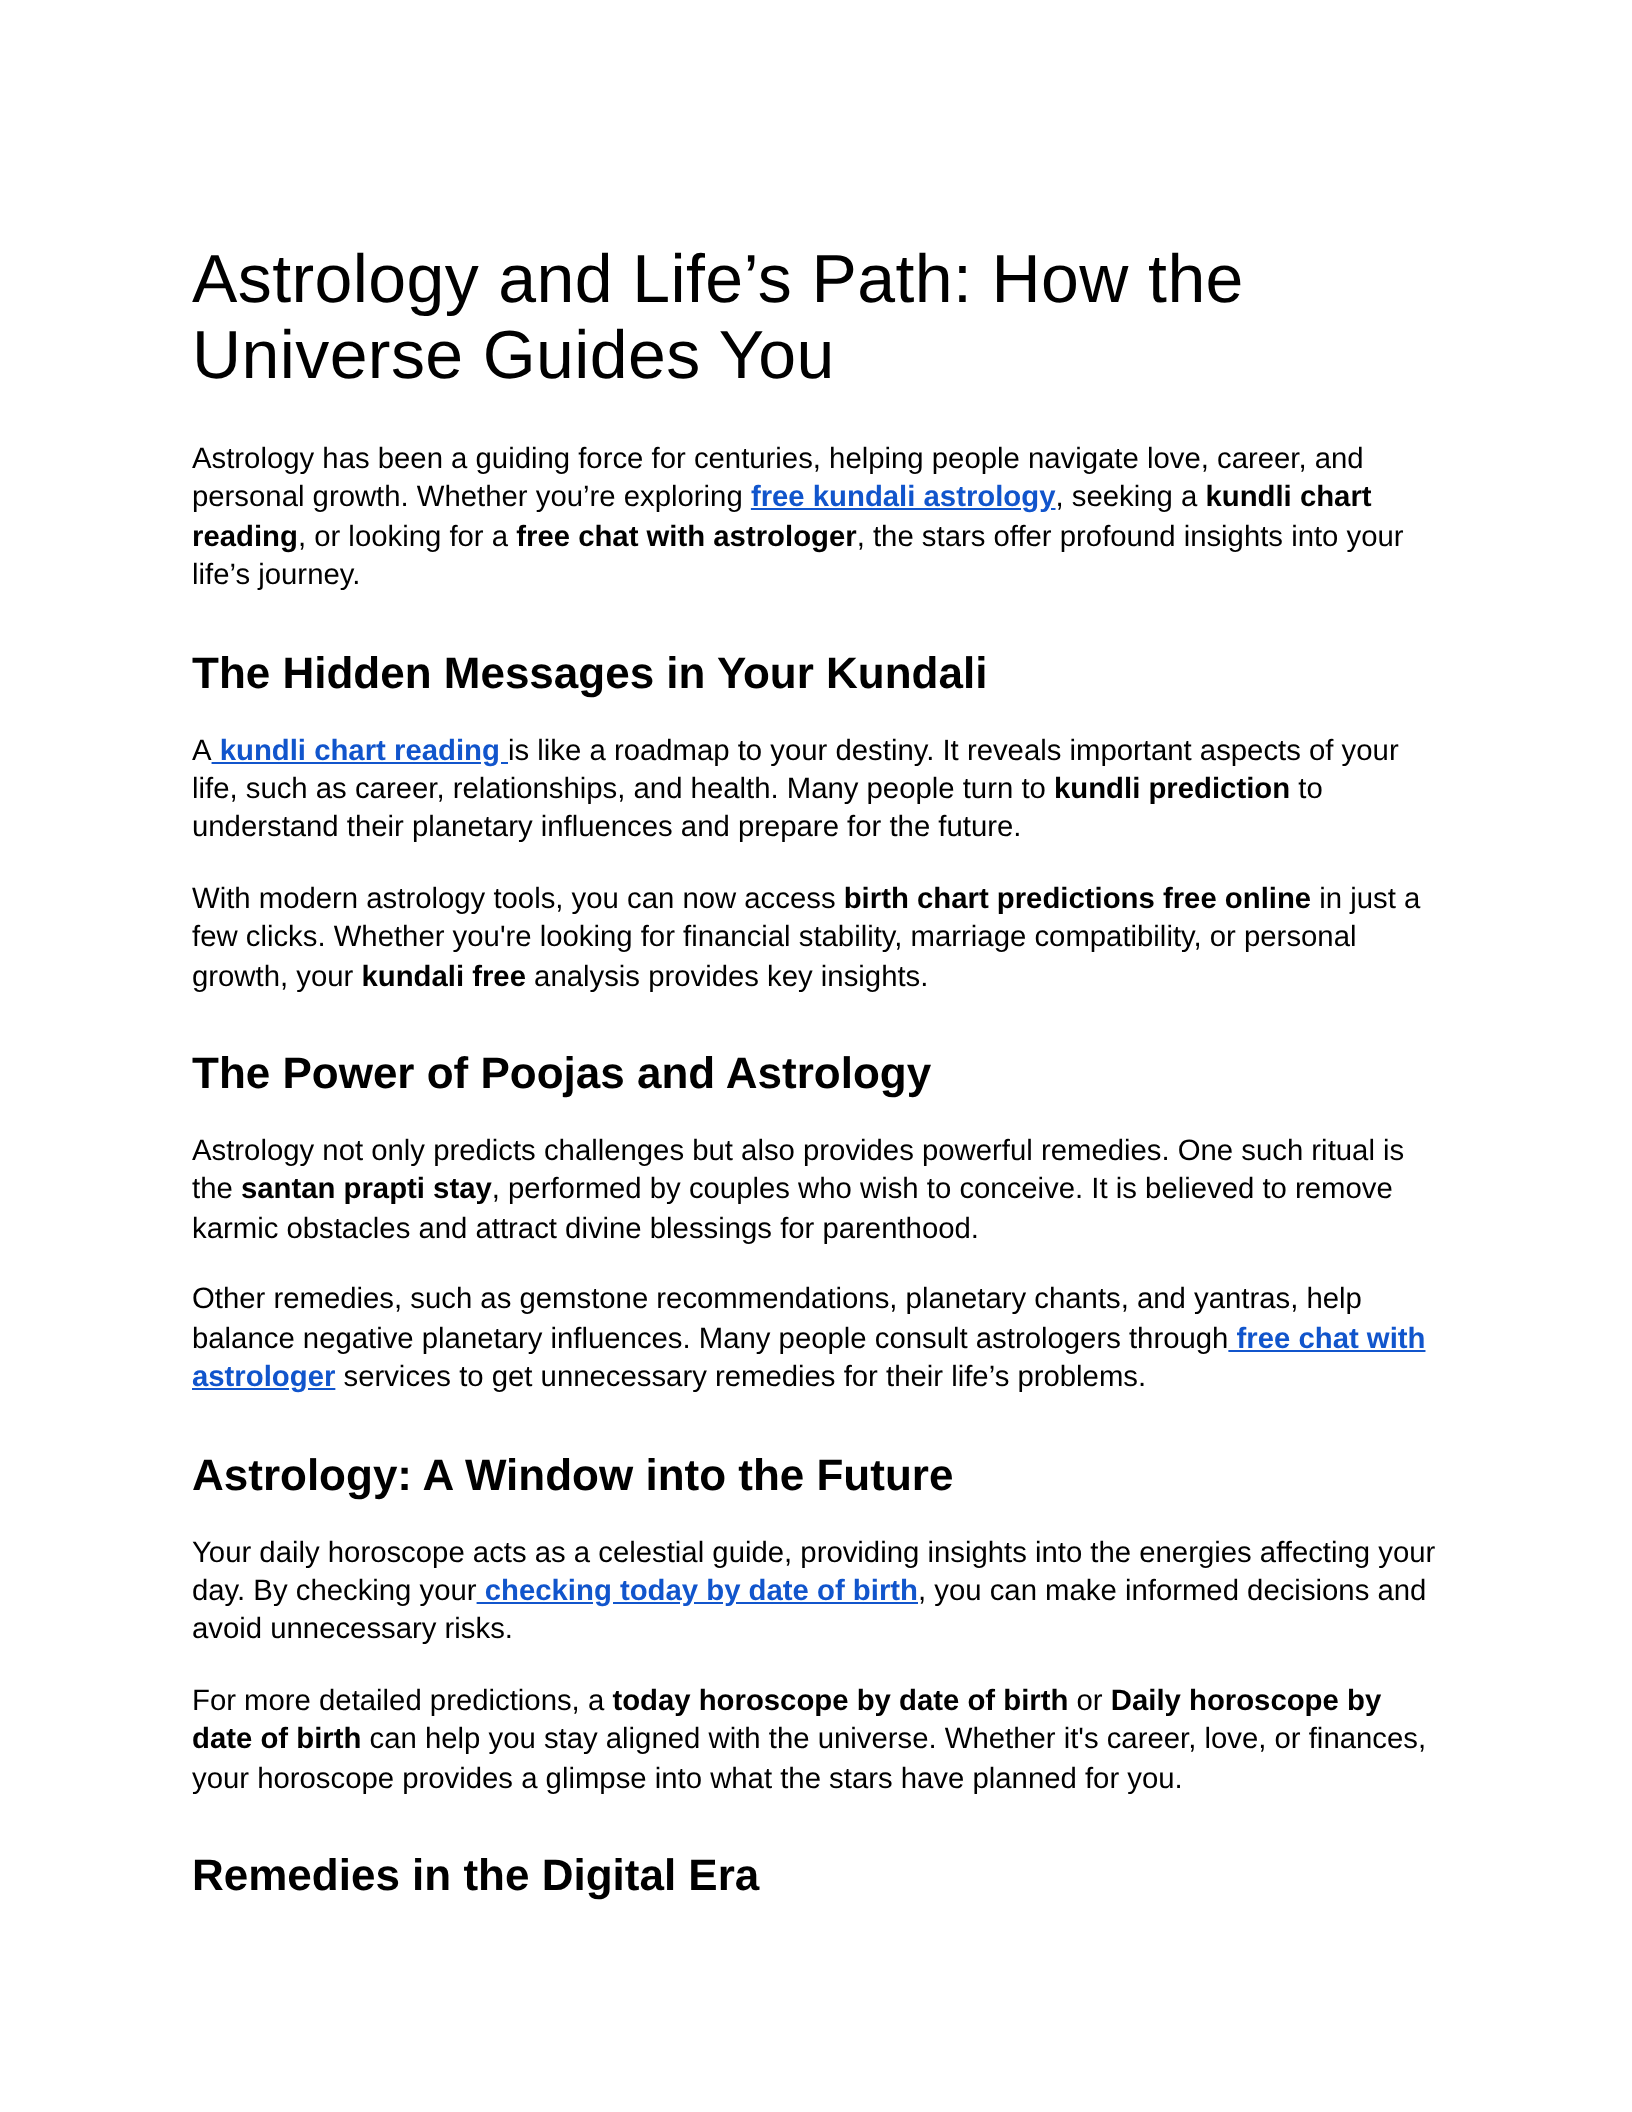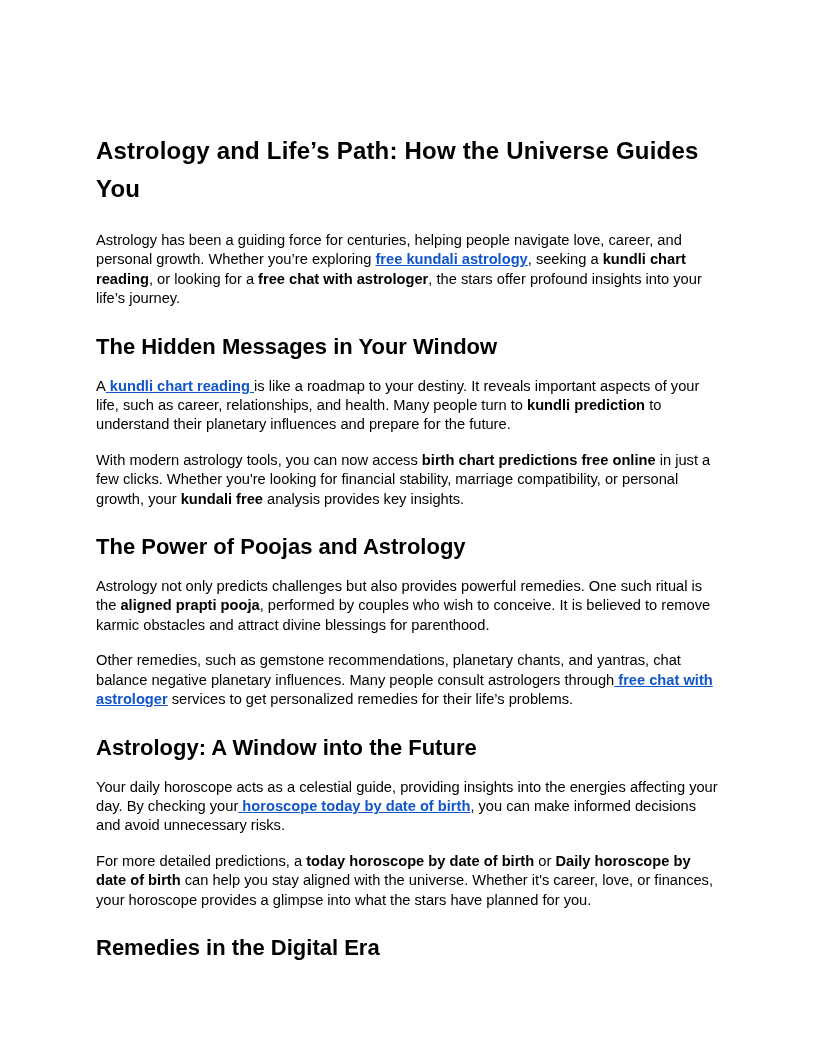--- a/index.html
+++ b/index.html
@@ -25,10 +25,10 @@
     align-items: stretch;
   }
   h1.doc-title {
-    margin: 36px 0 24px 0;
-    font-size: 24px;
+    margin: 26px 0 24px 0;
+    font-size: 34px;
     line-height: 37.5px;
-    font-weight: 700;
+    font-weight: 400;
     letter-spacing: 0.2px;
     color: var(--text-color, #000000);
   }

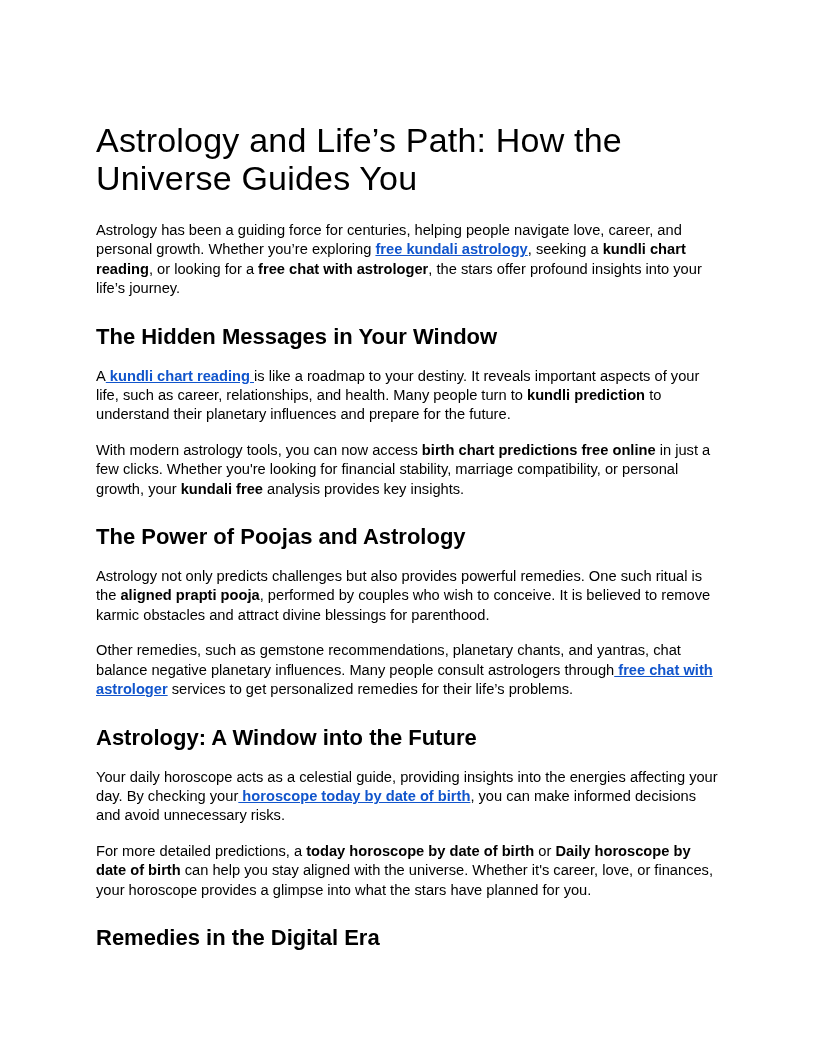--- a/index.html
+++ b/index.html
@@ -63,7 +63,7 @@
     <h1 class="doc-title">Astrology and Life’s Path: How the Universe Guides You</h1>
     <div id="doc-blocks" style="display: flex; flex-direction: column;">
         <p class="doc-paragraph"><span class="run-plain">Astrology has been a guiding force for centuries, helping people navigate love, career, and personal growth. Whether you’re exploring </span><a class="text-link" href="#">free kundali astrology</a><span class="run-plain">, seeking a </span><span class="run-bold">kundli chart reading</span><span class="run-plain">, or looking for a </span><span class="run-bold">free chat with astrologer</span><span class="run-plain">, the stars offer profound insights into your life’s journey.</span></p>
-        <h2 class="section-heading">The Hidden Messages in Your Window</h2>
+        <h2 class="section-heading">The Hidden Messages in Your Kundali</h2>
         <p class="doc-paragraph"><span class="run-plain">A</span><a class="text-link" href="#"> kundli chart reading </a><span class="run-plain">is like a roadmap to your destiny. It reveals important aspects of your life, such as career, relationships, and health. Many people turn to </span><span class="run-bold">kundli prediction</span><span class="run-plain"> to understand their planetary influences and prepare for the future.</span></p>
         <p class="doc-paragraph"><span class="run-plain">With modern astrology tools, you can now access </span><span class="run-bold">birth chart predictions free online</span><span class="run-plain"> in just a few clicks. Whether you're looking for financial stability, marriage compatibility, or personal growth, your </span><span class="run-bold">kundali free</span><span class="run-plain"> analysis provides key insights.</span></p>
         <h2 class="section-heading">The Power of Poojas and Astrology</h2>

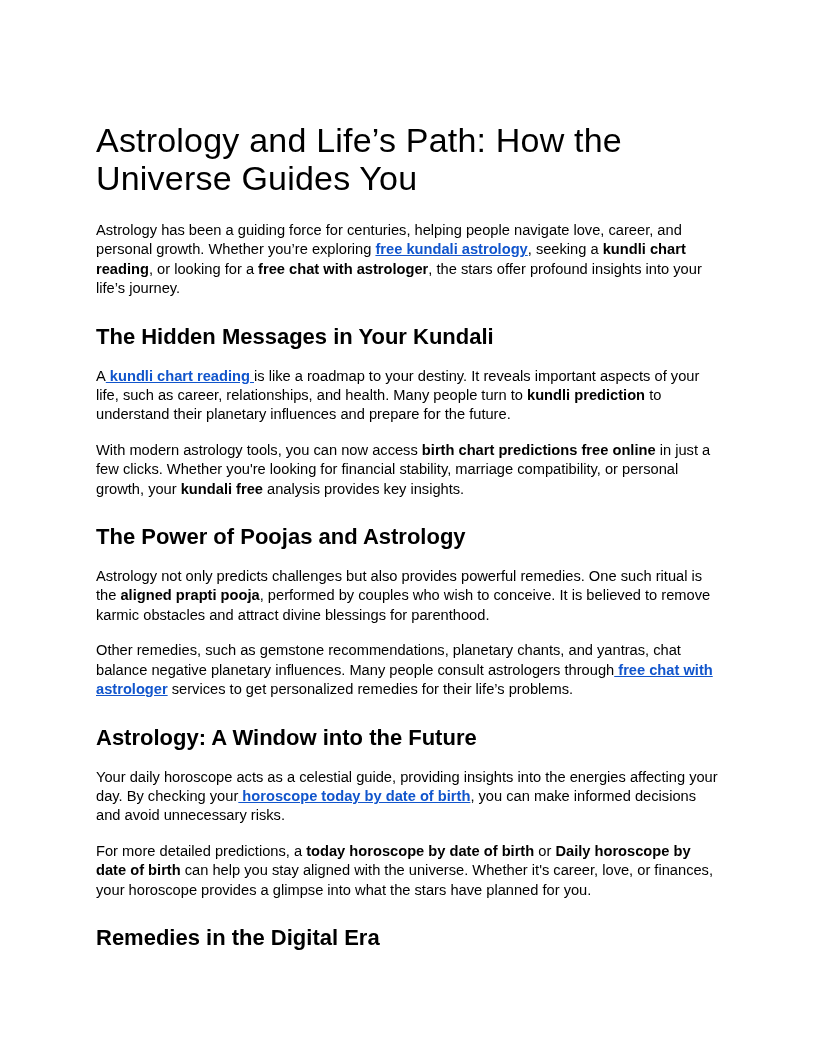--- a/index.html
+++ b/index.html
@@ -67,7 +67,7 @@
         <p class="doc-paragraph"><span class="run-plain">A</span><a class="text-link" href="#"> kundli chart reading </a><span class="run-plain">is like a roadmap to your destiny. It reveals important aspects of your life, such as career, relationships, and health. Many people turn to </span><span class="run-bold">kundli prediction</span><span class="run-plain"> to understand their planetary influences and prepare for the future.</span></p>
         <p class="doc-paragraph"><span class="run-plain">With modern astrology tools, you can now access </span><span class="run-bold">birth chart predictions free online</span><span class="run-plain"> in just a few clicks. Whether you're looking for financial stability, marriage compatibility, or personal growth, your </span><span class="run-bold">kundali free</span><span class="run-plain"> analysis provides key insights.</span></p>
         <h2 class="section-heading">The Power of Poojas and Astrology</h2>
-        <p class="doc-paragraph"><span class="run-plain">Astrology not only predicts challenges but also provides powerful remedies. One such ritual is the </span><span class="run-bold">aligned prapti pooja</span><span class="run-plain">, performed by couples who wish to conceive. It is believed to remove karmic obstacles and attract divine blessings for parenthood.</span></p>
+        <p class="doc-paragraph"><span class="run-plain">Astrology not only predicts challenges but also provides powerful remedies. One such ritual is the </span><span class="run-bold">santan prapti stay</span><span class="run-plain">, performed by couples who wish to conceive. It is believed to remove karmic obstacles and attract divine blessings for parenthood.</span></p>
         <p class="doc-paragraph"><span class="run-plain">Other remedies, such as gemstone recommendations, planetary chants, and yantras, chat balance negative planetary influences. Many people consult astrologers through</span><a class="text-link" href="#"> free chat with astrologer</a><span class="run-plain"> services to get personalized remedies for their life’s problems.</span></p>
         <h2 class="section-heading">Astrology: A Window into the Future</h2>
         <p class="doc-paragraph"><span class="run-plain">Your daily horoscope acts as a celestial guide, providing insights into the energies affecting your day. By checking your</span><a class="text-link" href="#"> horoscope today by date of birth</a><span class="run-plain">, you can make informed decisions and avoid unnecessary risks.</span></p>

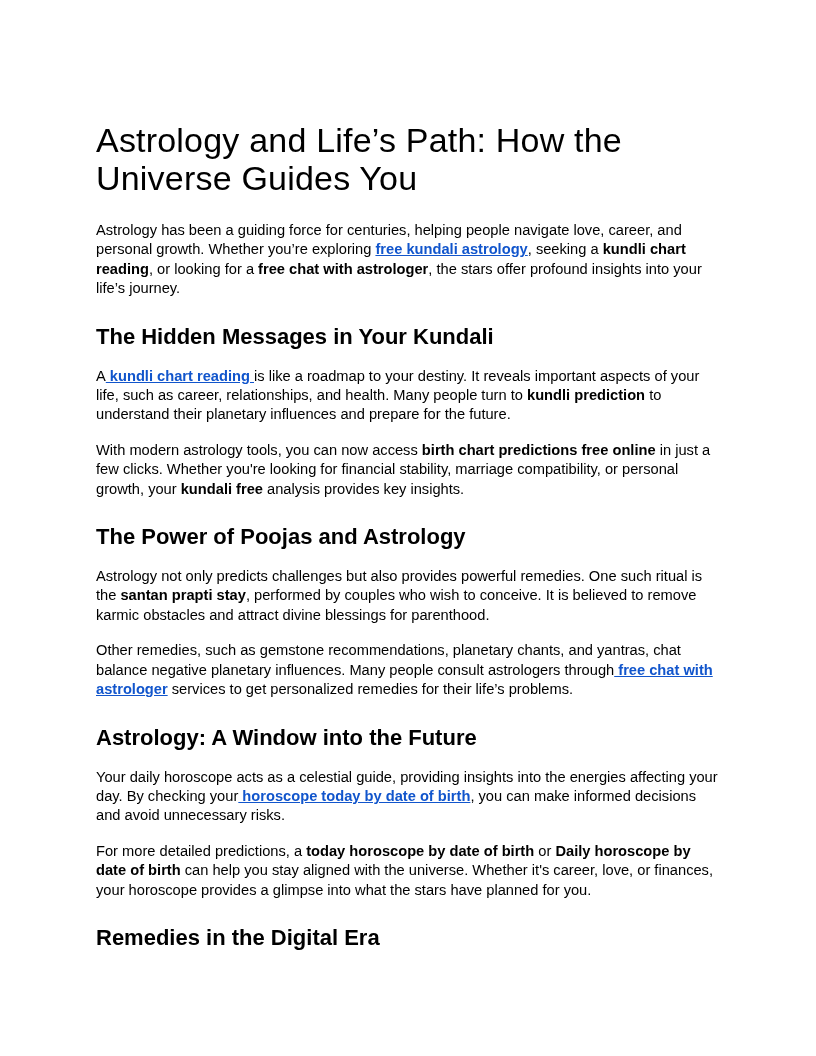--- a/index.html
+++ b/index.html
@@ -68,7 +68,7 @@
         <p class="doc-paragraph"><span class="run-plain">With modern astrology tools, you can now access </span><span class="run-bold">birth chart predictions free online</span><span class="run-plain"> in just a few clicks. Whether you're looking for financial stability, marriage compatibility, or personal growth, your </span><span class="run-bold">kundali free</span><span class="run-plain"> analysis provides key insights.</span></p>
         <h2 class="section-heading">The Power of Poojas and Astrology</h2>
         <p class="doc-paragraph"><span class="run-plain">Astrology not only predicts challenges but also provides powerful remedies. One such ritual is the </span><span class="run-bold">santan prapti stay</span><span class="run-plain">, performed by couples who wish to conceive. It is believed to remove karmic obstacles and attract divine blessings for parenthood.</span></p>
-        <p class="doc-paragraph"><span class="run-plain">Other remedies, such as gemstone recommendations, planetary chants, and yantras, chat balance negative planetary influences. Many people consult astrologers through</span><a class="text-link" href="#"> free chat with astrologer</a><span class="run-plain"> services to get personalized remedies for their life’s problems.</span></p>
+        <p class="doc-paragraph"><span class="run-plain">Other remedies, such as gemstone recommendations, planetary chants, and yantras, help balance negative planetary influences. Many people consult astrologers through</span><a class="text-link" href="#"> free chat with astrologer</a><span class="run-plain"> services to get personalized remedies for their life’s problems.</span></p>
         <h2 class="section-heading">Astrology: A Window into the Future</h2>
         <p class="doc-paragraph"><span class="run-plain">Your daily horoscope acts as a celestial guide, providing insights into the energies affecting your day. By checking your</span><a class="text-link" href="#"> horoscope today by date of birth</a><span class="run-plain">, you can make informed decisions and avoid unnecessary risks.</span></p>
         <p class="doc-paragraph"><span class="run-plain">For more detailed predictions, a </span><span class="run-bold">today horoscope by date of birth</span><span class="run-plain"> or </span><span class="run-bold">Daily horoscope by date of birth</span><span class="run-plain"> can help you stay aligned with the universe. Whether it's career, love, or finances, your horoscope provides a glimpse into what the stars have planned for you.</span></p>

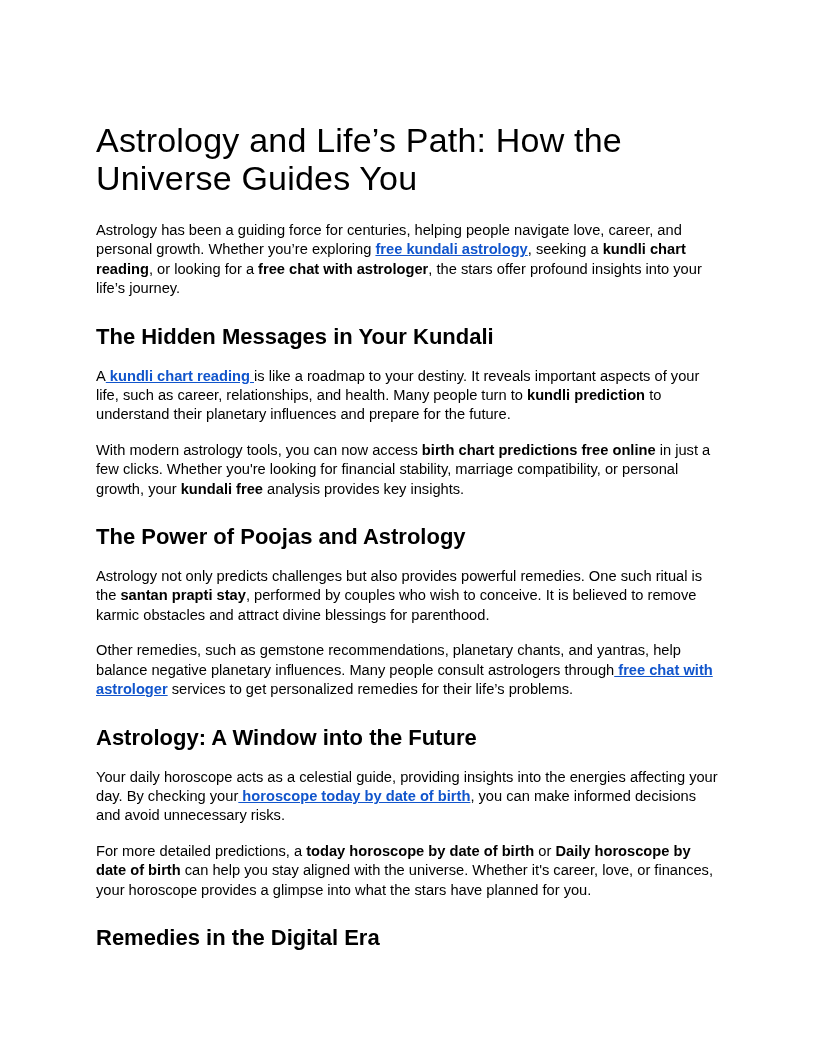--- a/index.html
+++ b/index.html
@@ -68,7 +68,7 @@
         <p class="doc-paragraph"><span class="run-plain">With modern astrology tools, you can now access </span><span class="run-bold">birth chart predictions free online</span><span class="run-plain"> in just a few clicks. Whether you're looking for financial stability, marriage compatibility, or personal growth, your </span><span class="run-bold">kundali free</span><span class="run-plain"> analysis provides key insights.</span></p>
         <h2 class="section-heading">The Power of Poojas and Astrology</h2>
         <p class="doc-paragraph"><span class="run-plain">Astrology not only predicts challenges but also provides powerful remedies. One such ritual is the </span><span class="run-bold">santan prapti stay</span><span class="run-plain">, performed by couples who wish to conceive. It is believed to remove karmic obstacles and attract divine blessings for parenthood.</span></p>
-        <p class="doc-paragraph"><span class="run-plain">Other remedies, such as gemstone recommendations, planetary chants, and yantras, help balance negative planetary influences. Many people consult astrologers through</span><a class="text-link" href="#"> free chat with astrologer</a><span class="run-plain"> services to get personalized remedies for their life’s problems.</span></p>
+        <p class="doc-paragraph"><span class="run-plain">Other remedies, such as gemstone recommendations, planetary chants, and yantras, help balance negative planetary influences. Many people consult astrologers through</span><a class="text-link" href="#"> free chat with astrologer</a><span class="run-plain"> services to get unnecessary remedies for their life’s problems.</span></p>
         <h2 class="section-heading">Astrology: A Window into the Future</h2>
         <p class="doc-paragraph"><span class="run-plain">Your daily horoscope acts as a celestial guide, providing insights into the energies affecting your day. By checking your</span><a class="text-link" href="#"> horoscope today by date of birth</a><span class="run-plain">, you can make informed decisions and avoid unnecessary risks.</span></p>
         <p class="doc-paragraph"><span class="run-plain">For more detailed predictions, a </span><span class="run-bold">today horoscope by date of birth</span><span class="run-plain"> or </span><span class="run-bold">Daily horoscope by date of birth</span><span class="run-plain"> can help you stay aligned with the universe. Whether it's career, love, or finances, your horoscope provides a glimpse into what the stars have planned for you.</span></p>

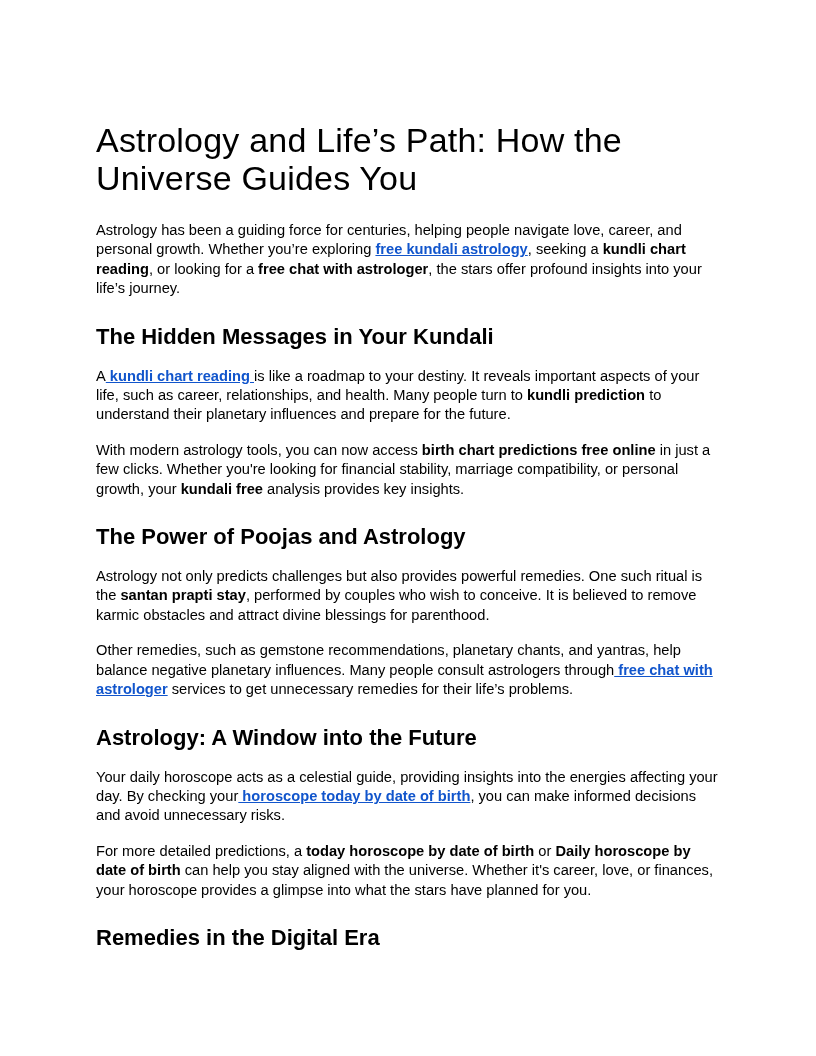--- a/index.html
+++ b/index.html
@@ -70,7 +70,7 @@
         <p class="doc-paragraph"><span class="run-plain">Astrology not only predicts challenges but also provides powerful remedies. One such ritual is the </span><span class="run-bold">santan prapti stay</span><span class="run-plain">, performed by couples who wish to conceive. It is believed to remove karmic obstacles and attract divine blessings for parenthood.</span></p>
         <p class="doc-paragraph"><span class="run-plain">Other remedies, such as gemstone recommendations, planetary chants, and yantras, help balance negative planetary influences. Many people consult astrologers through</span><a class="text-link" href="#"> free chat with astrologer</a><span class="run-plain"> services to get unnecessary remedies for their life’s problems.</span></p>
         <h2 class="section-heading">Astrology: A Window into the Future</h2>
-        <p class="doc-paragraph"><span class="run-plain">Your daily horoscope acts as a celestial guide, providing insights into the energies affecting your day. By checking your</span><a class="text-link" href="#"> horoscope today by date of birth</a><span class="run-plain">, you can make informed decisions and avoid unnecessary risks.</span></p>
+        <p class="doc-paragraph"><span class="run-plain">Your daily horoscope acts as a celestial guide, providing insights into the energies affecting your day. By checking your</span><a class="text-link" href="#"> checking today by date of birth</a><span class="run-plain">, you can make informed decisions and avoid unnecessary risks.</span></p>
         <p class="doc-paragraph"><span class="run-plain">For more detailed predictions, a </span><span class="run-bold">today horoscope by date of birth</span><span class="run-plain"> or </span><span class="run-bold">Daily horoscope by date of birth</span><span class="run-plain"> can help you stay aligned with the universe. Whether it's career, love, or finances, your horoscope provides a glimpse into what the stars have planned for you.</span></p>
         <h2 class="section-heading">Remedies in the Digital Era</h2>
       </div>

